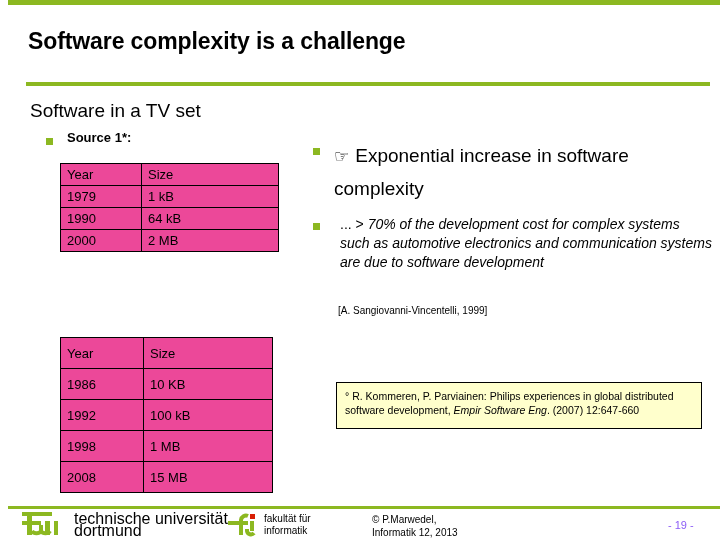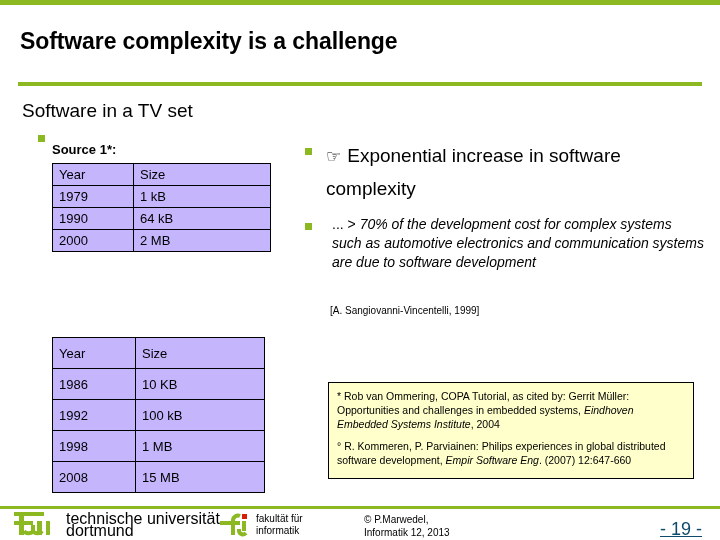--- a/index.html
+++ b/index.html
@@ -16,7 +16,7 @@
   }
   .slide {
     position: absolute;
-    left: 0; top: 0;
+    left: 8px; top: 0;
     width: 608px;
     height: 540px;
     padding-left: 16px;

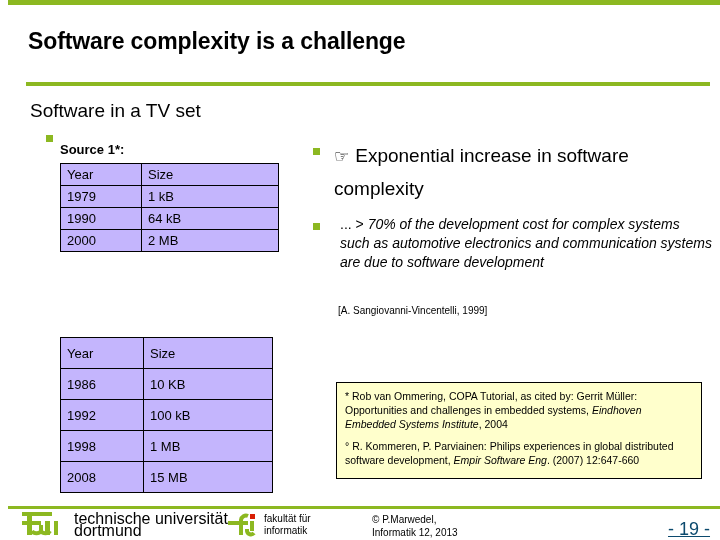--- a/index.html
+++ b/index.html
@@ -63,8 +63,7 @@
   .bullet-row {
     position: absolute;
     display: flex;
-    align-items: flex-start;
-    flex-direction: column;
+    align-items: flex-end;
   }
   .sq-bullet {
     width: 7px;

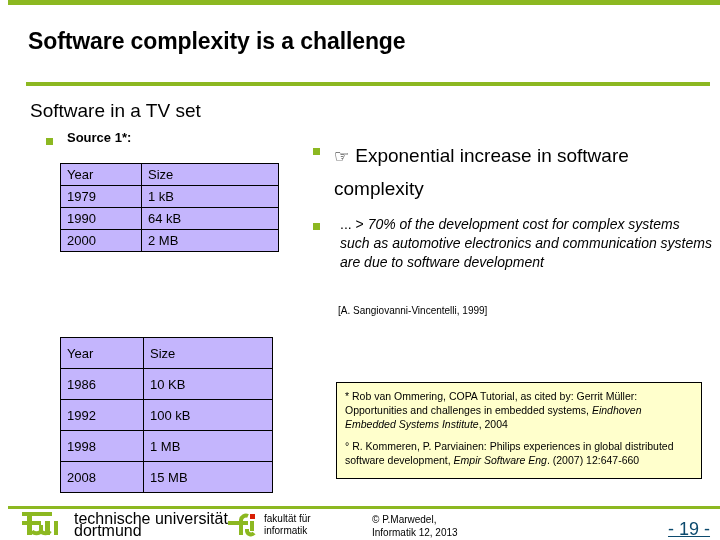--- a/index.html
+++ b/index.html
@@ -95,7 +95,7 @@
     border-collapse: collapse;
     font-size: 13px;
     color: #000000;
-    background: #c4b5fd;
+    background: #ec4899;
   }
   table.data td {
     border: 1.5px solid #000000;

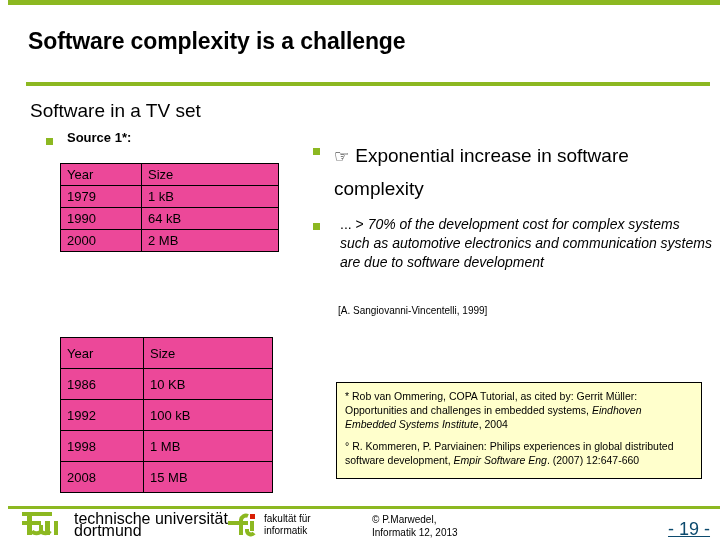--- a/index.html
+++ b/index.html
@@ -323,7 +323,6 @@
   <div class="citation">[A. Sangiovanni-Vincentelli, 1999]</div>
 
   <div class="note">
-    <p><span>* </span><span>Rob van Ommering, COPA Tutorial, as cited by: Gerrit Müller: Opportunities and challenges in embedded systems, </span><i>Eindhoven Embedded Systems Institute</i><span>, 2004</span></p>
     <p><span>° </span><span>R. Kommeren, P. Parviainen: Philips experiences in global distributed software development, </span><i>Empir Software Eng</i><span>. (2007) 12:647-660</span></p>
   </div>
 

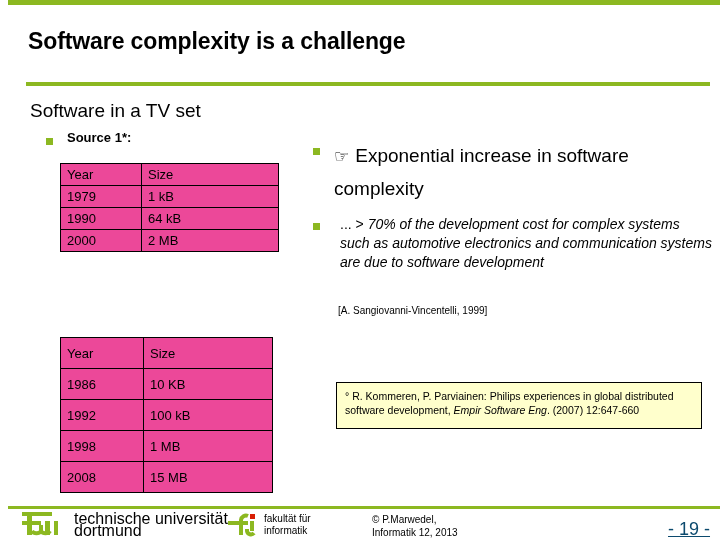--- a/index.html
+++ b/index.html
@@ -235,9 +235,8 @@
     position: absolute;
     left: 660px;
     top: 10px;
-    font-size: 18px;
-    color: #0c4a6e;
-    text-decoration: underline;
+    font-size: 11px;
+    color: #8b5cf6;
   }
 </style>
 </head>

